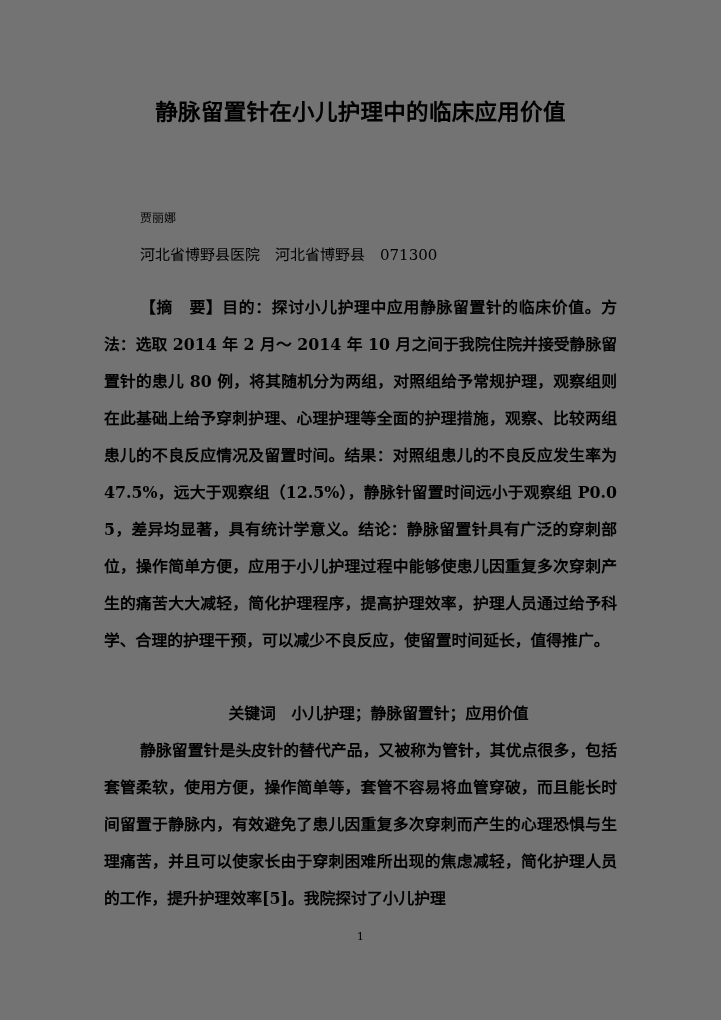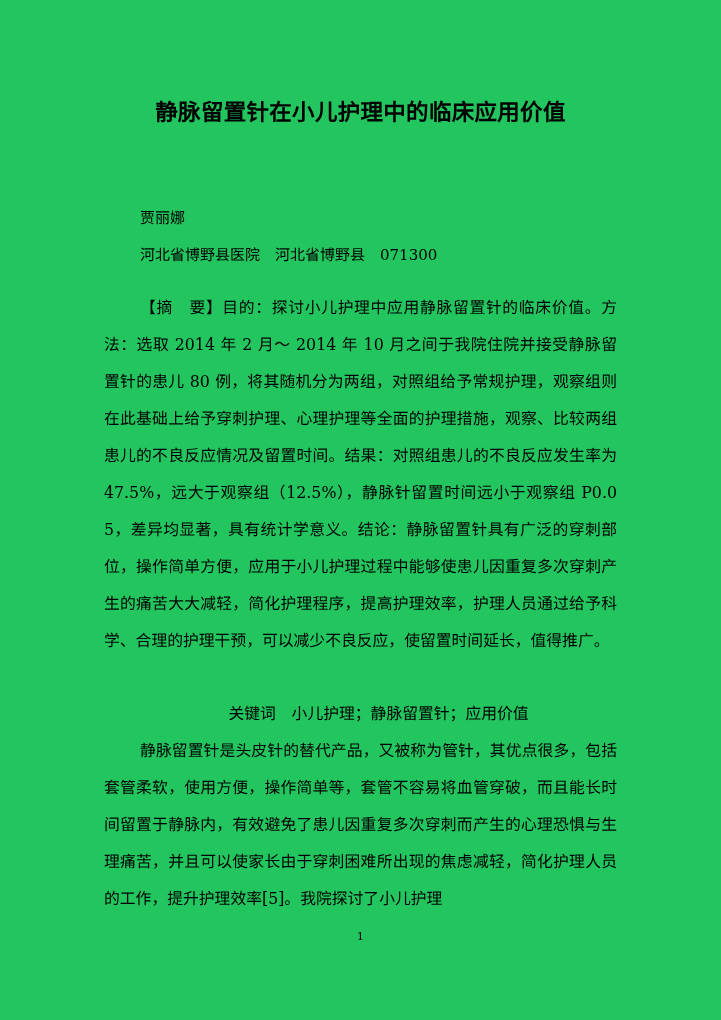--- a/index.html
+++ b/index.html
@@ -14,7 +14,7 @@
     width: 721px;
     height: 1020px;
     margin: 0 auto;
-    background: #22c55e;
+    background: #737373;
     color: #000000;
     font-family: "DejaVu Serif", "Liberation Serif", serif;
     overflow: hidden;

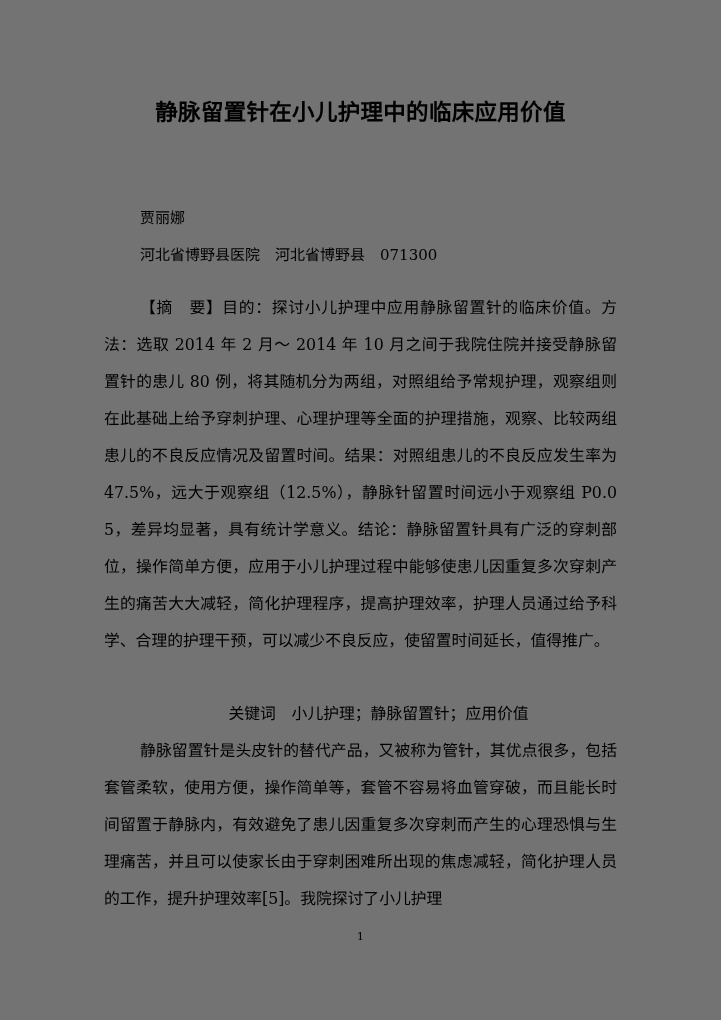--- a/index.html
+++ b/index.html
@@ -41,7 +41,7 @@
     position: absolute;
     left: 104px;
     top: 205px;
-    font-size: 15px;
+    font-size: 12px;
     line-height: 26px;
     text-indent: 36px;
     white-space: pre;

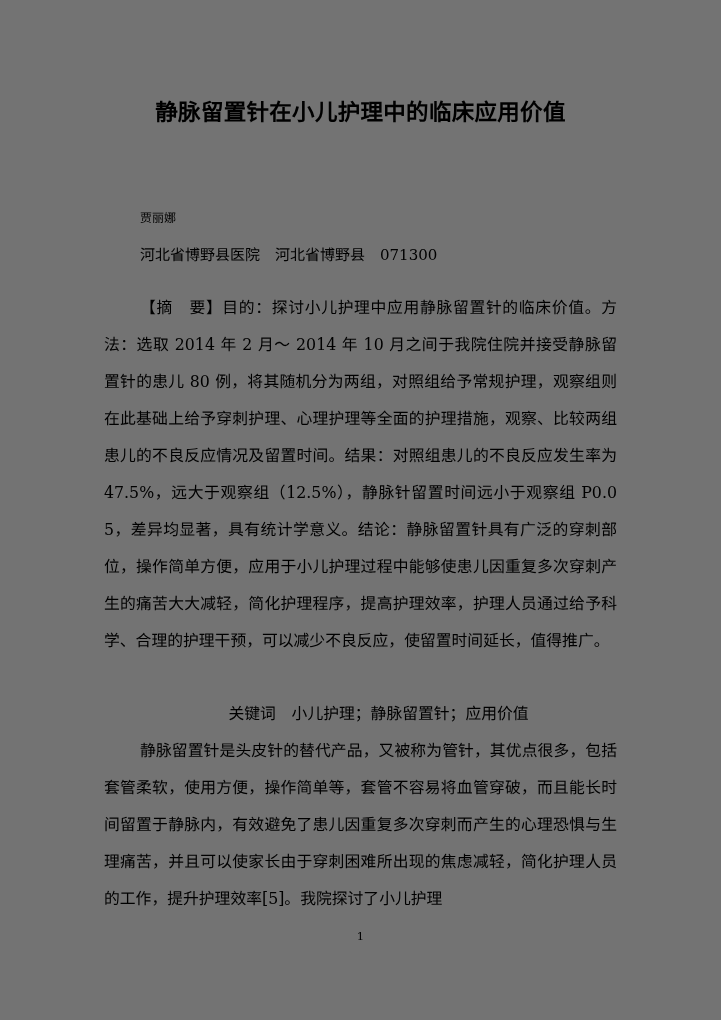--- a/index.html
+++ b/index.html
@@ -69,6 +69,7 @@
     text-indent: 36px;
     margin: 0;
     word-break: break-all;
+    font-weight: bold;
   }
 
   .para.abstract { top: 289px; }

